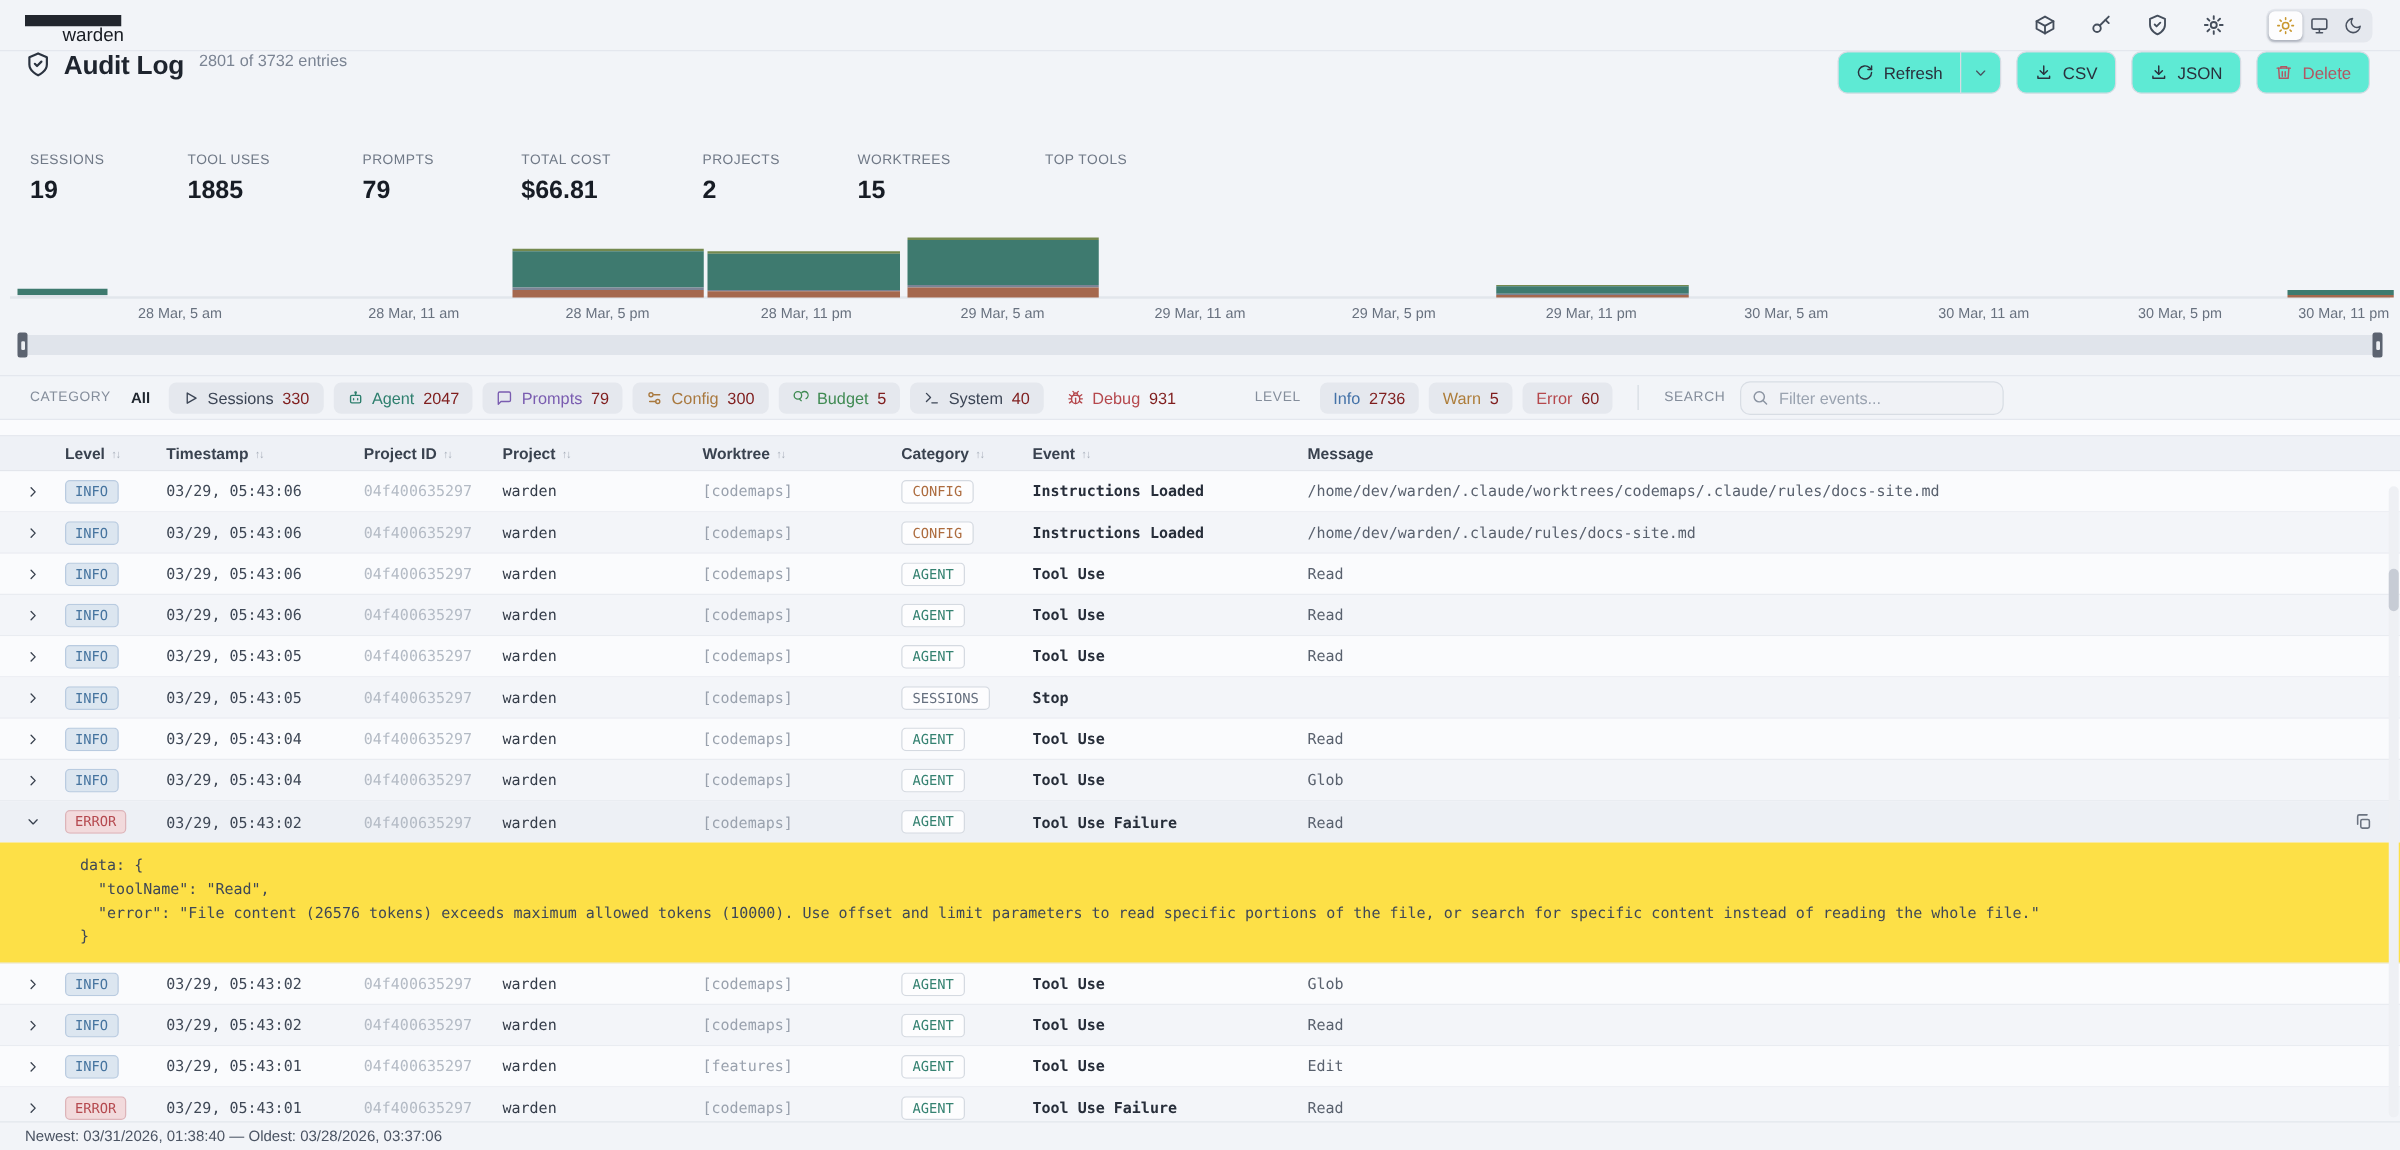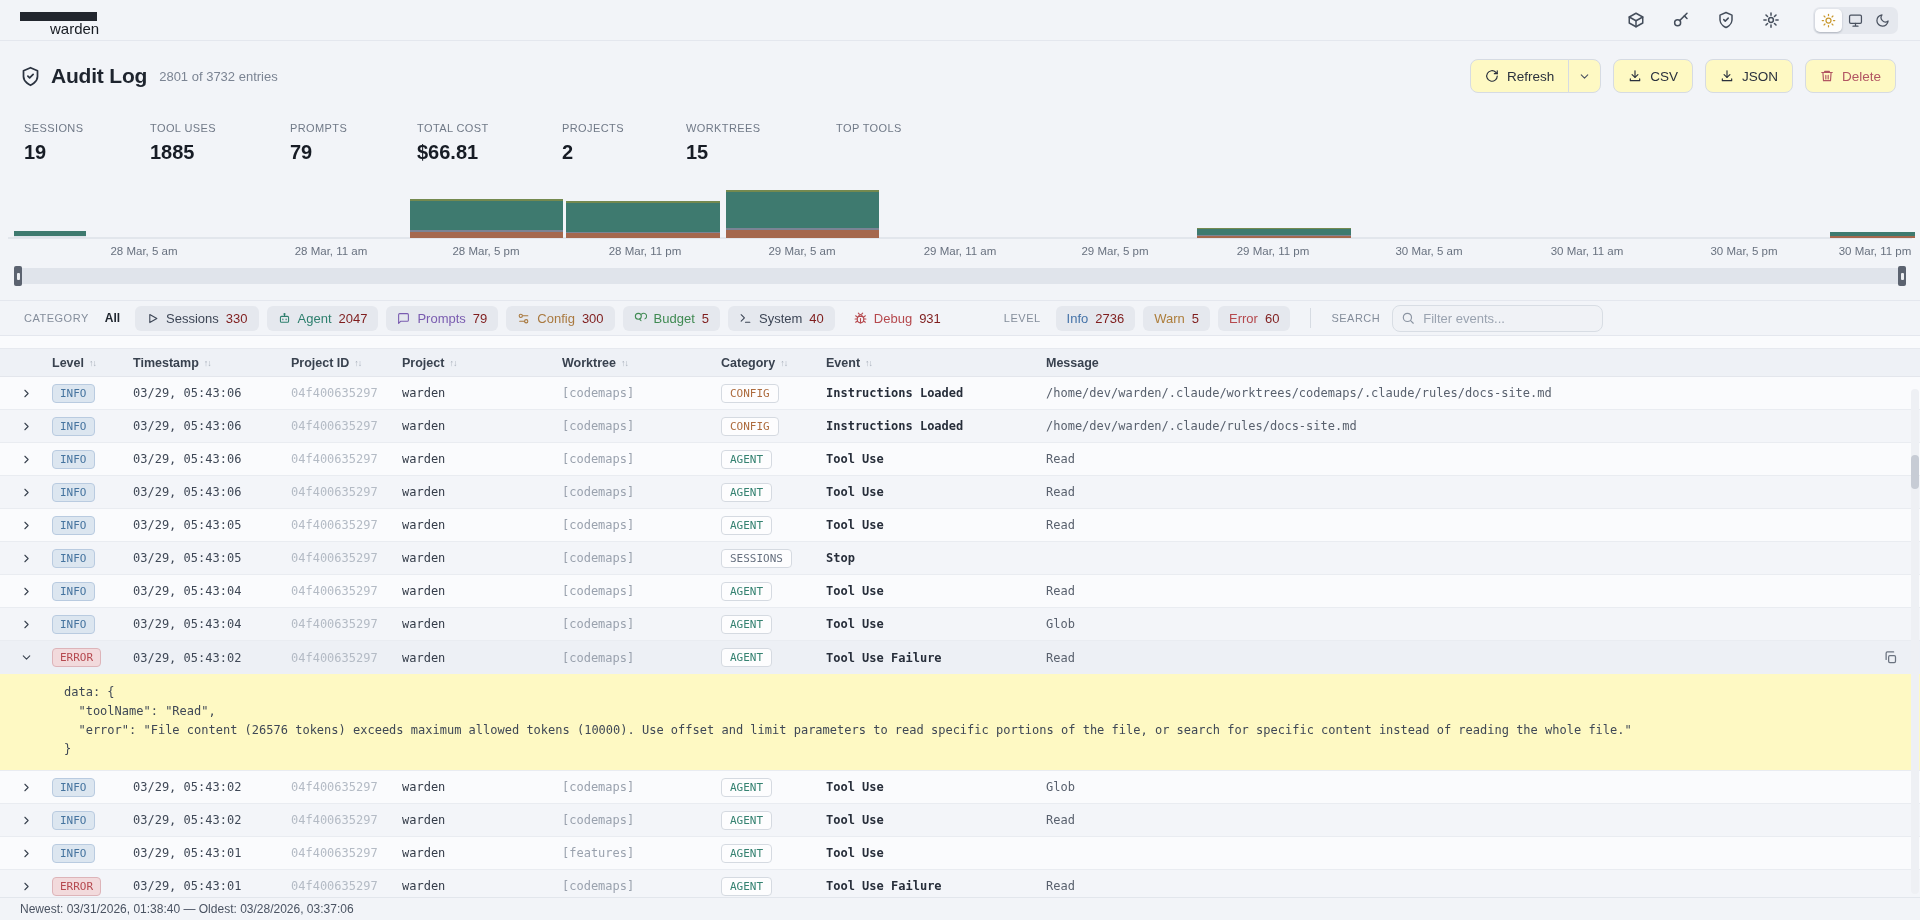--- a/index.html
+++ b/index.html
@@ -20,7 +20,7 @@
   .theme-seg.active{background:#fdfdfe;box-shadow:0 1px 2px rgba(30,40,60,.28);color:#c9982f}
 
   
-  .pagehead{height:70px;display:flex;align-items:center;padding:0 24px 0 20px}
+  .pagehead{height:70px;display:flex;align-items:flex-start;padding:0 24px 0 20px}
   .pagehead .shield{color:#2b3340;margin-right:10px}
   .title{font-size:21px;font-weight:700;letter-spacing:-.2px}
   .entries{font-size:13px;color:#7b8493;margin-left:12px}

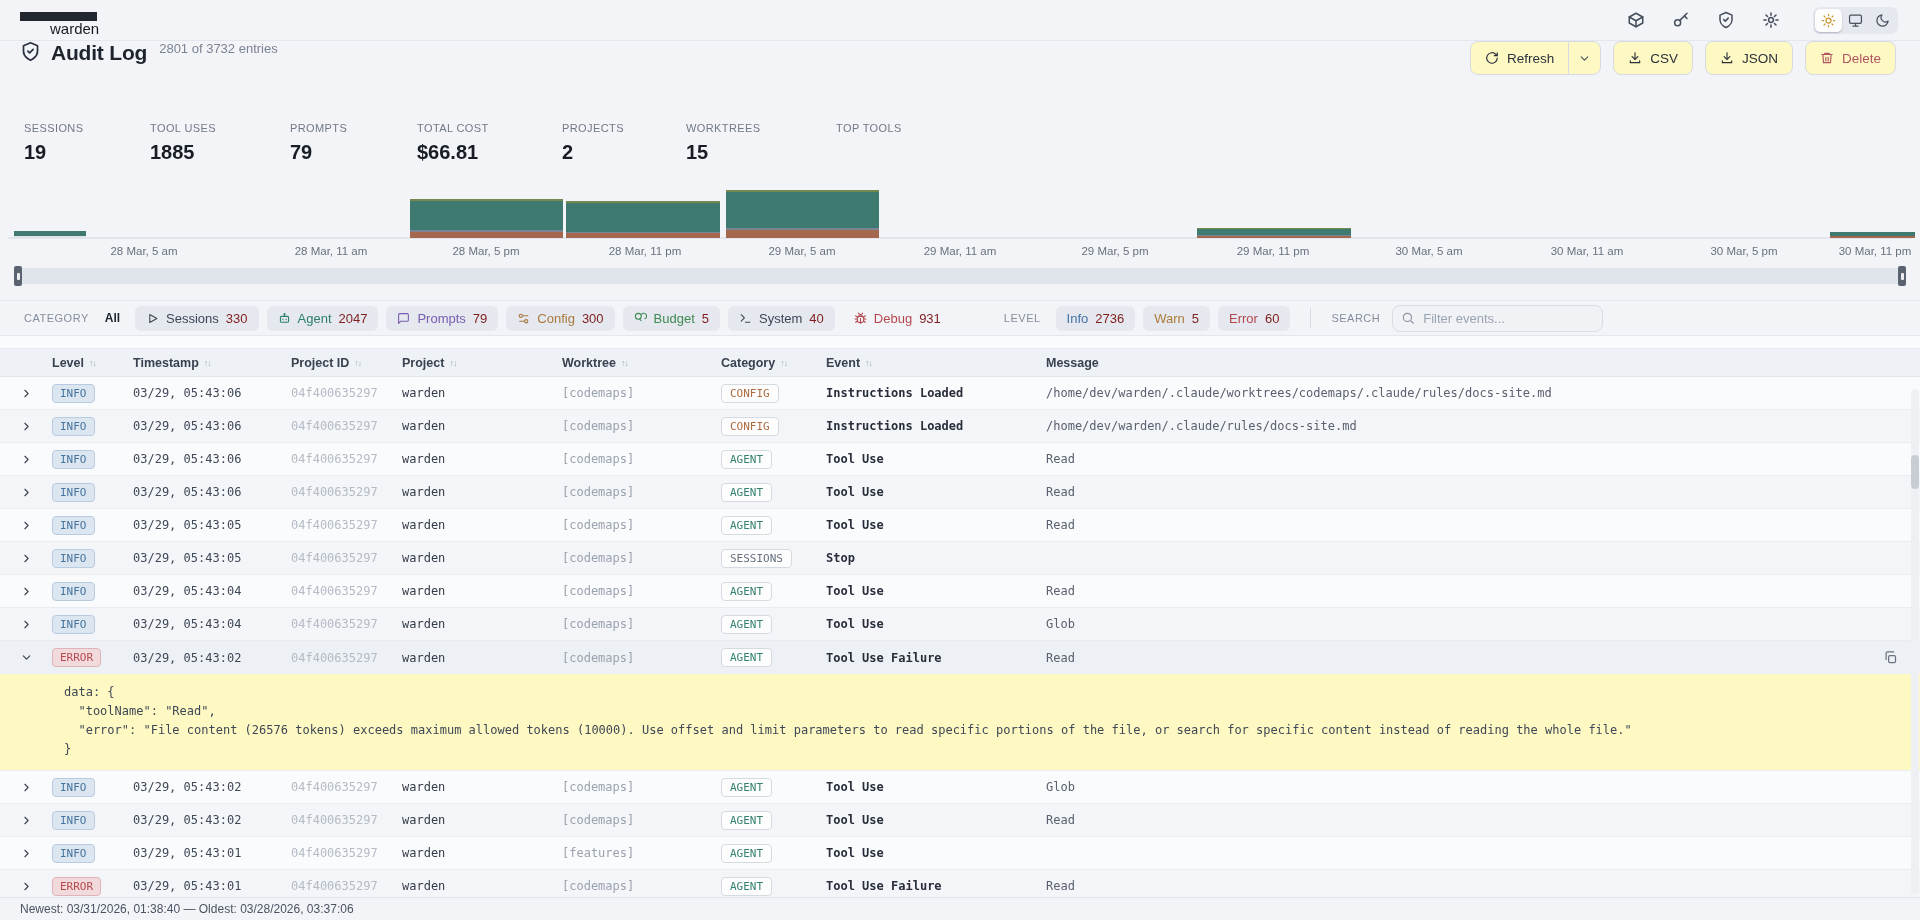--- a/index.html
+++ b/index.html
@@ -26,7 +26,7 @@
   .entries{font-size:13px;color:#7b8493;margin-left:12px}
   .actions{margin-left:auto;display:flex;gap:12px;align-items:center}
   .group{display:flex}
-  .btn{height:34px;display:inline-flex;align-items:center;gap:8px;padding:0 14px;background:#fef9c3;border:1px solid #d6dbe3;border-radius:8px;font-size:13.5px;color:#2a313d;font-weight:500;cursor:pointer}
+  .btn{height:34px;display:inline-flex;align-items:center;gap:8px;padding:0 14px;background:#5eead4;border:1px solid #d6dbe3;border-radius:8px;font-size:13.5px;color:#2a313d;font-weight:500;cursor:pointer}
   .btn-main{border-radius:8px 0 0 8px}
   .btn-caret{padding:0 9px;border-radius:0 8px 8px 0;margin-left:-1px;color:#4a5260}
   .btn-danger{color:#b25663}

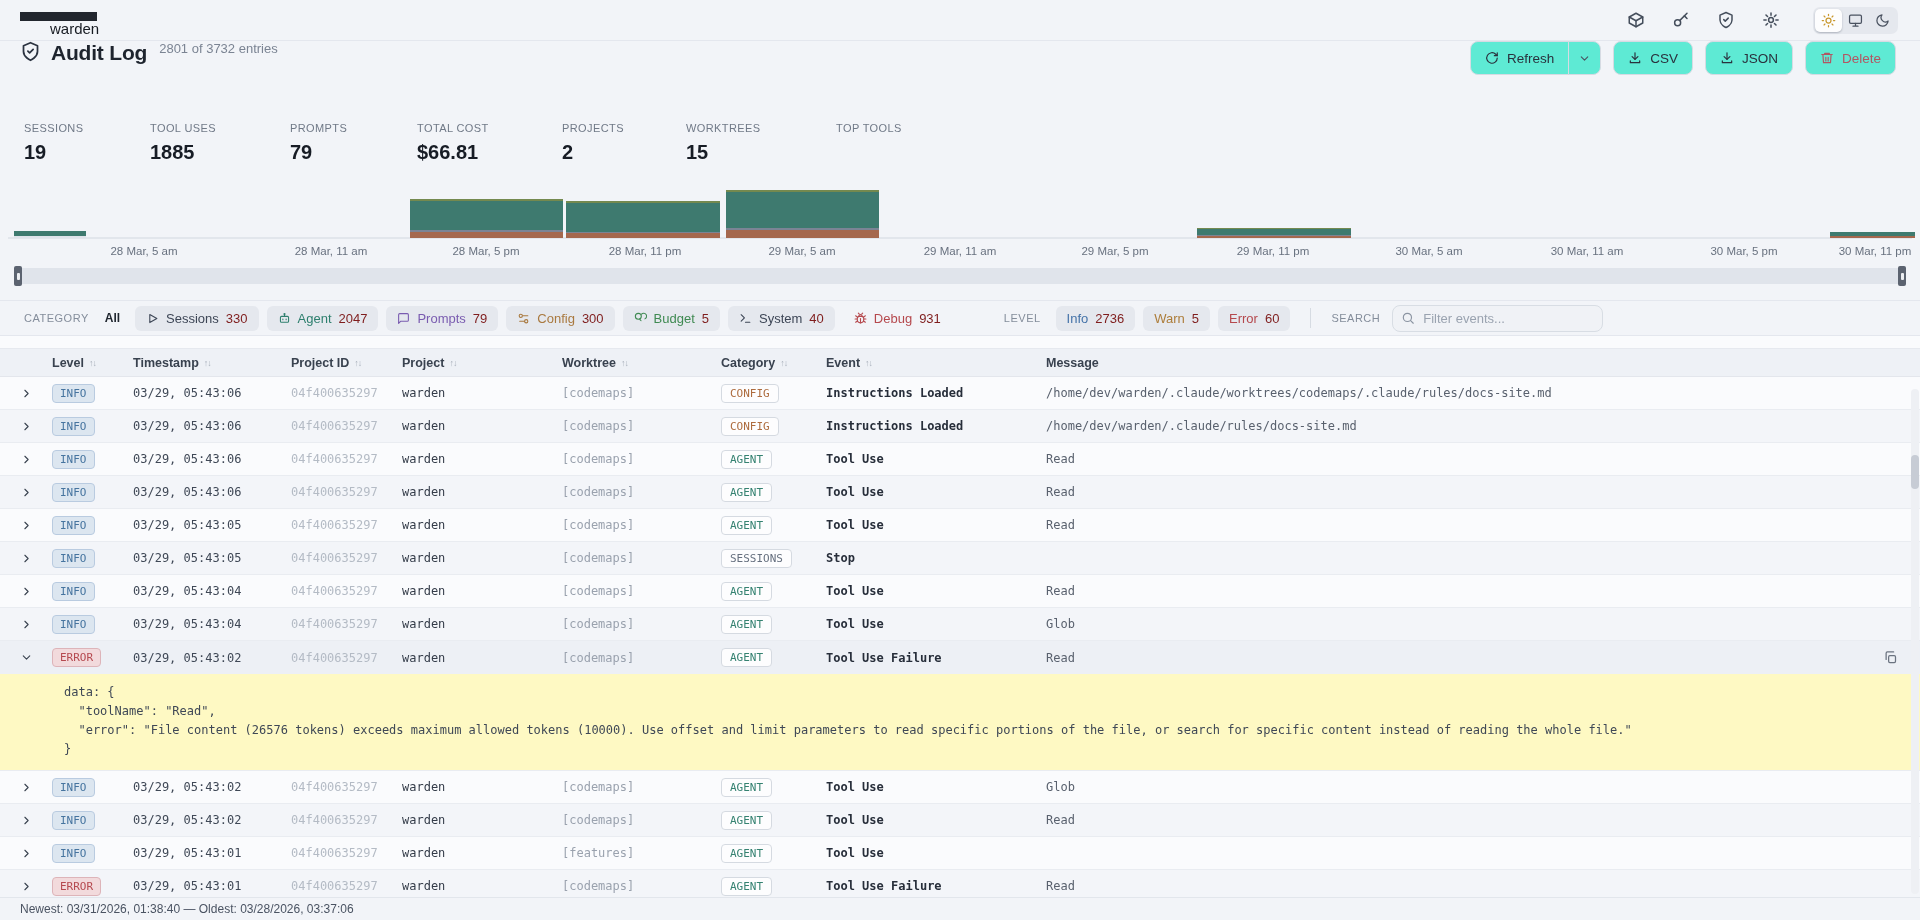--- a/index.html
+++ b/index.html
@@ -92,7 +92,7 @@
   .lvl-INFO{color:#46749f;background:#dce6f0;border-color:#b9cbe0}
   .lvl-ERROR{color:#b5494f;background:#f2dadc;border-color:#ddb4b9}
   .cbadge{display:inline-block;font-size:11px;padding:2px 8px;border-radius:4px;border:1px solid #d5dae1;background:#fdfdfe}
-  .detail{background:#fef9c3;border-bottom:1px solid #e9ecf1;padding:9px 24px 11px 64px;font-family:"DejaVu Sans Mono",monospace;font-size:12px;line-height:19px;color:#3f4856;white-space:pre}
+  .detail{background:#fde047;border-bottom:1px solid #e9ecf1;padding:9px 24px 11px 64px;font-family:"DejaVu Sans Mono",monospace;font-size:12px;line-height:19px;color:#3f4856;white-space:pre}
   .copy-btn{color:#6b7380;display:flex;justify-content:flex-end;padding-right:22px;cursor:pointer}
 
   

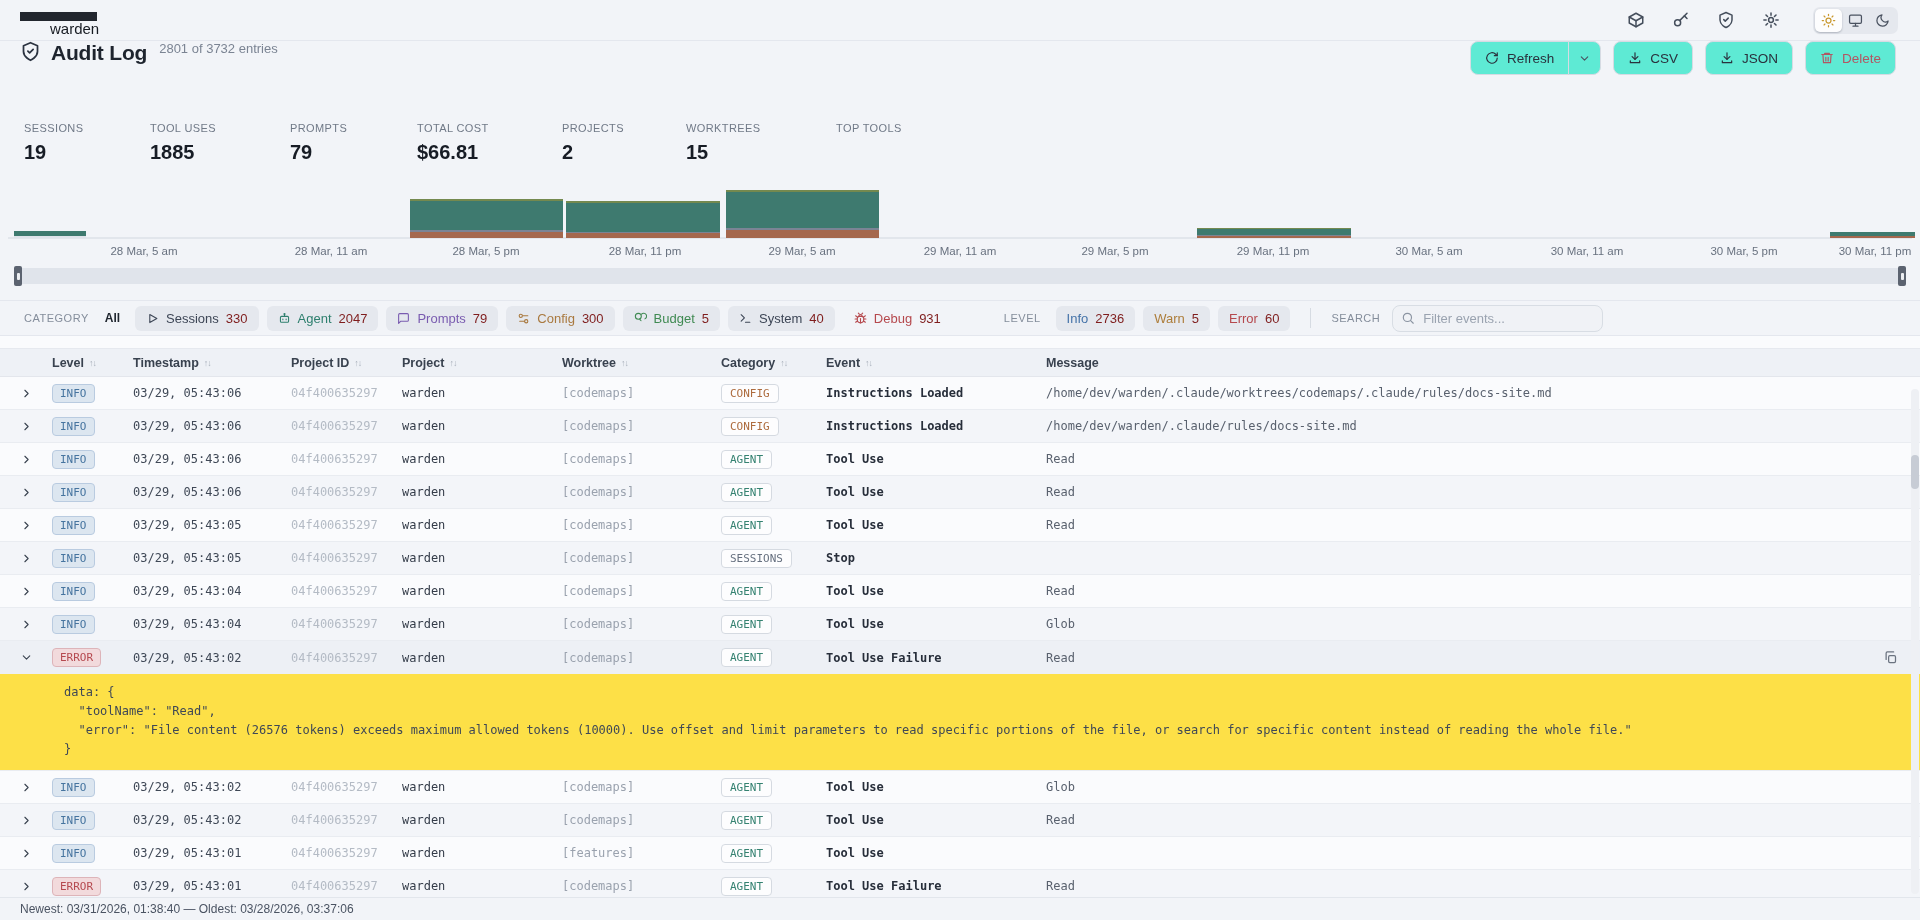--- a/index.html
+++ b/index.html
@@ -696,6 +696,7 @@
     <div class="cell c-wt">[features]</div>
     <div class="cell"><span class="cbadge" style="color:#358271">AGENT</span></div>
     <div class="cell c-event">Tool Use</div>
+    <div class="cell c-msg">Edit</div>
     <div class="copy-btn"></div>
   </div>
       <div class="trow rowgrid alt">

